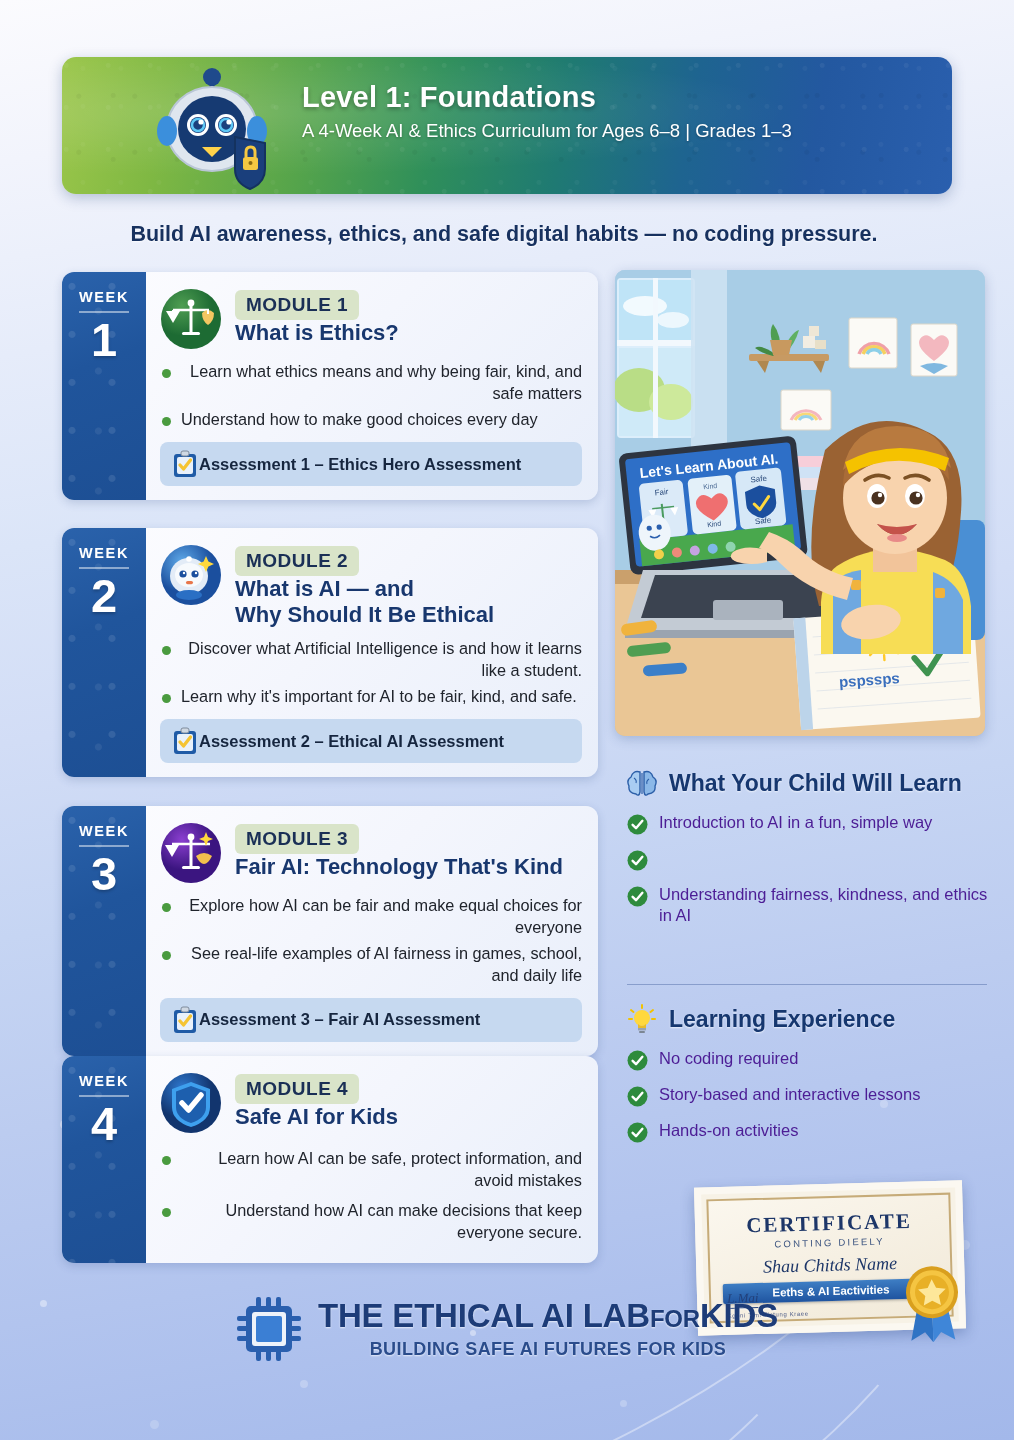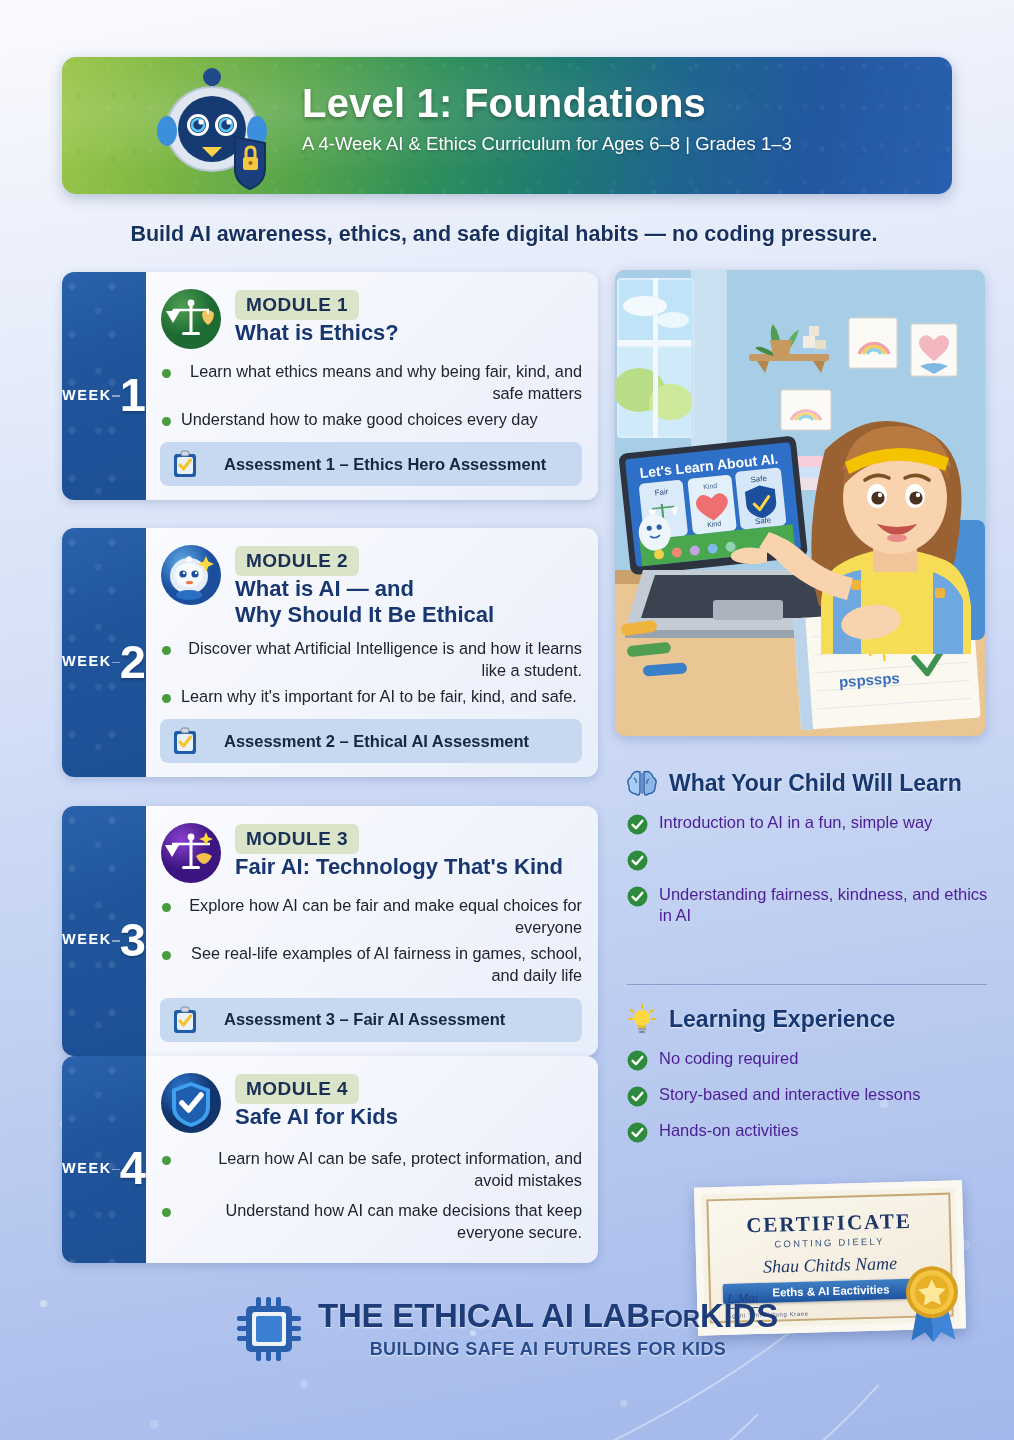--- a/index.html
+++ b/index.html
@@ -85,7 +85,7 @@
   }
   .header-text { position: absolute; left: 240px; top: 24px; z-index: 2; }
   .header-title {
-    font-size: 40px; font-weight: bold; color: #ffffff;
+    font-size: 29px; font-weight: bold; color: #ffffff;
     letter-spacing: .2px; line-height: 1.12;
     text-shadow: 0 2px 4px rgba(0,0,0,0.33);
   }

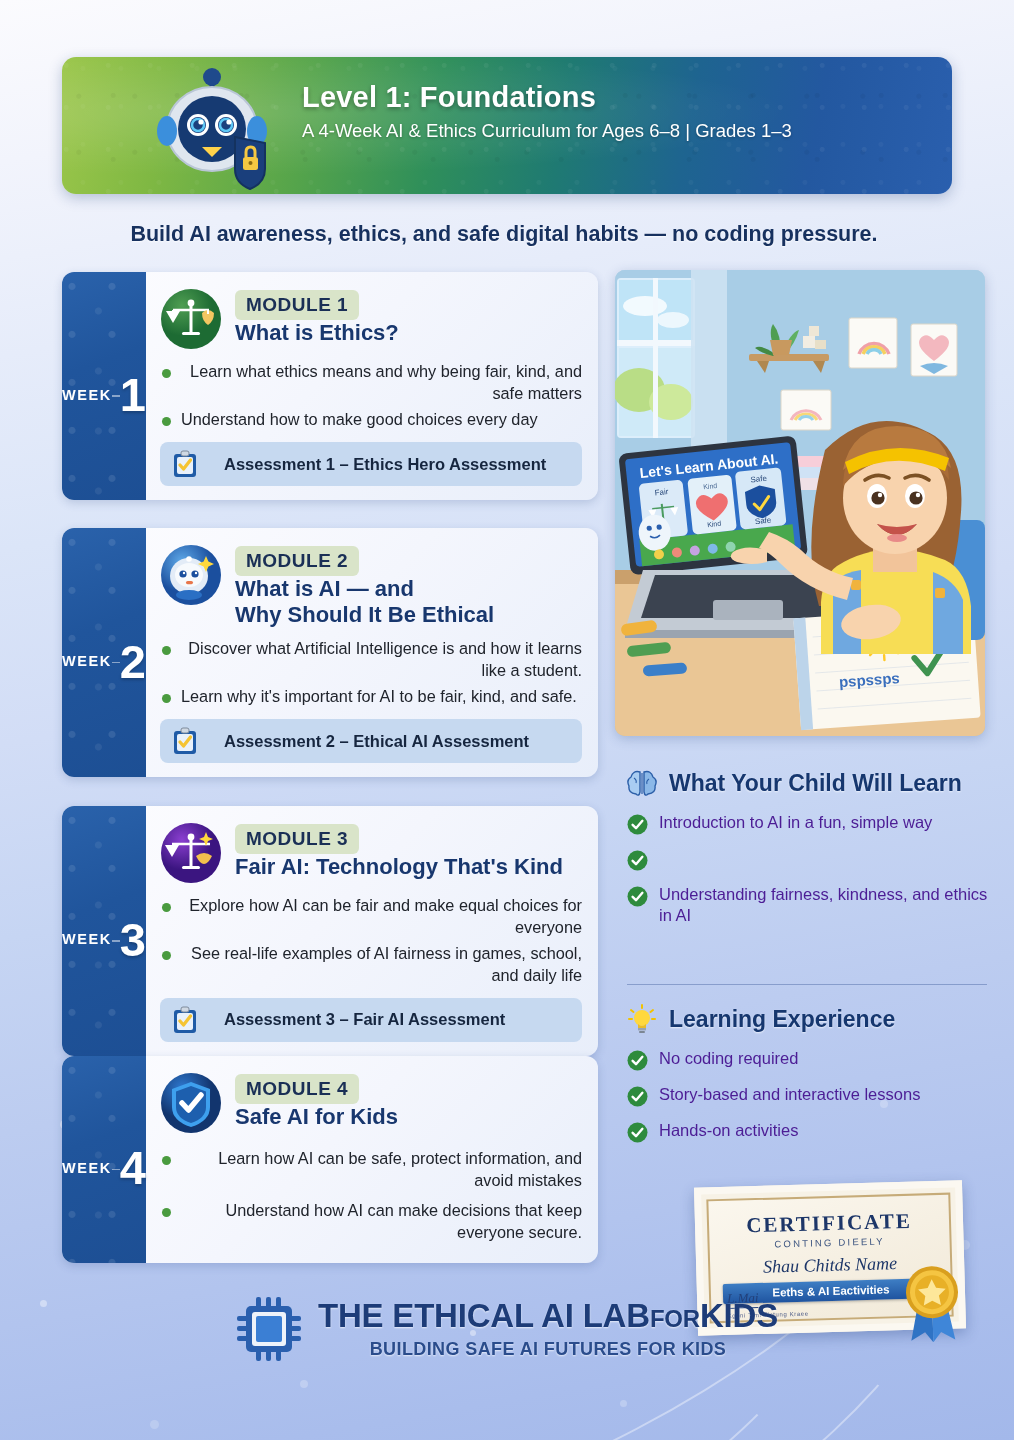--- a/index.html
+++ b/index.html
@@ -115,7 +115,7 @@
     width: 84px; flex: none;
     background: linear-gradient(160deg, #2a62ab 0%, #20559c 40%, #1d4f94 100%);
     color: #fff;
-    display: flex; flex-direction: row;
+    display: flex; flex-direction: column;
     align-items: center; padding-top: 17px;
     position: relative;
   }

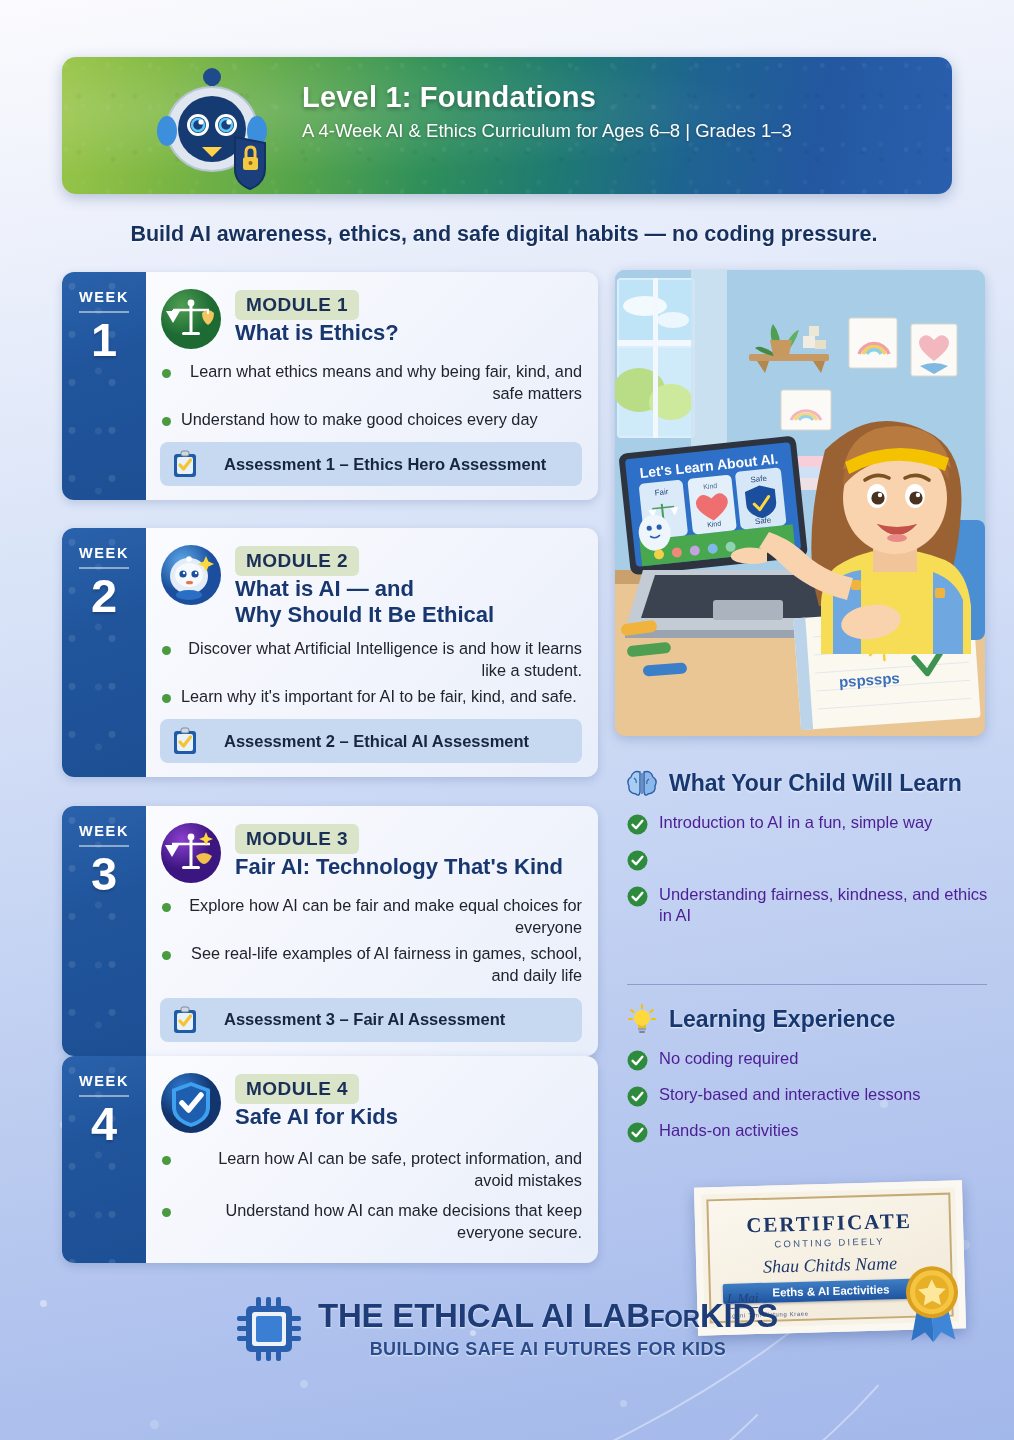--- a/index.html
+++ b/index.html
@@ -171,7 +171,7 @@
     background: #c6d9f0;
     border-radius: 8px;
     padding: 8px 12px;
-    display: flex; align-items: center; gap: 26px;
+    display: flex; align-items: center; gap: 1px;
   }
   .assess-icon { width: 26px; height: 28px; flex: none; }
   .assess-text {

